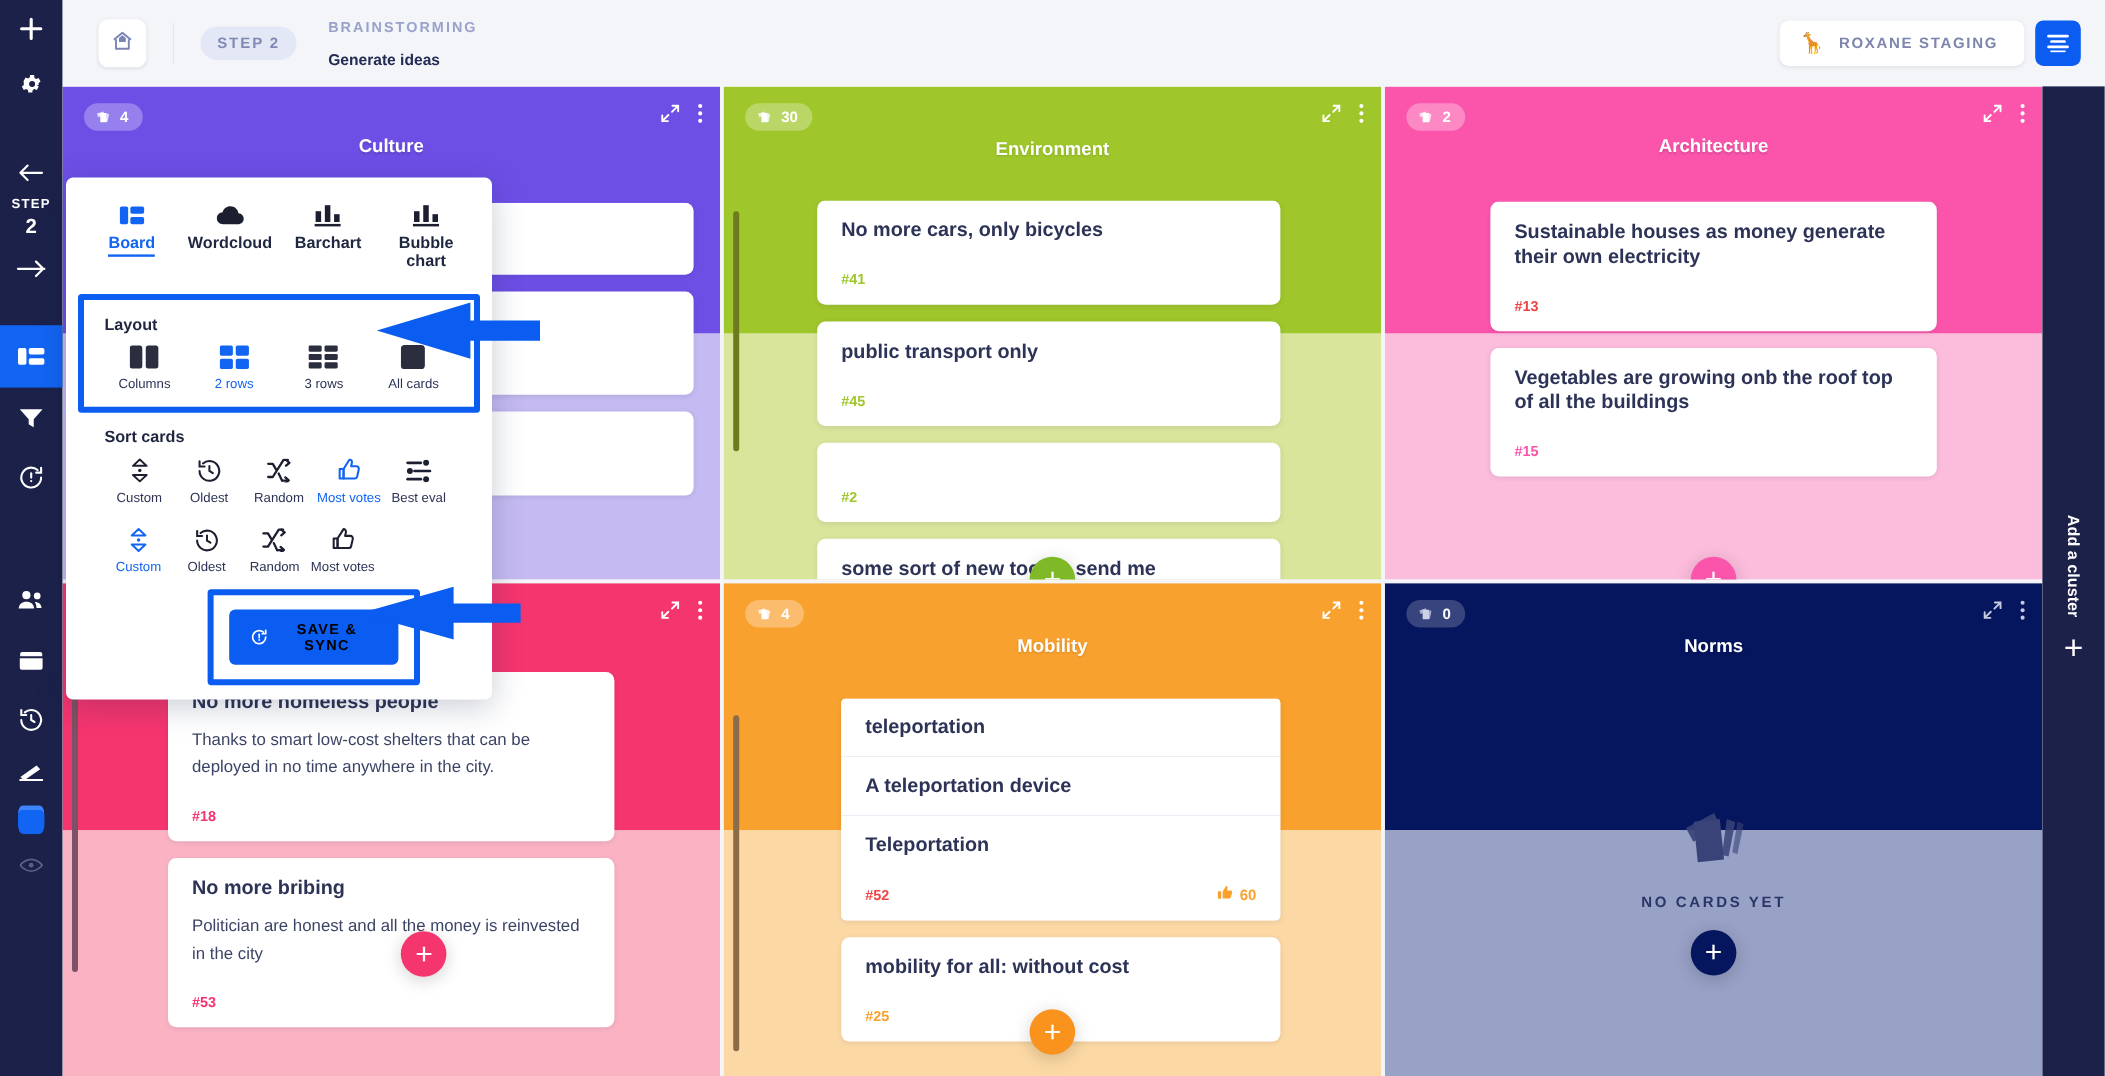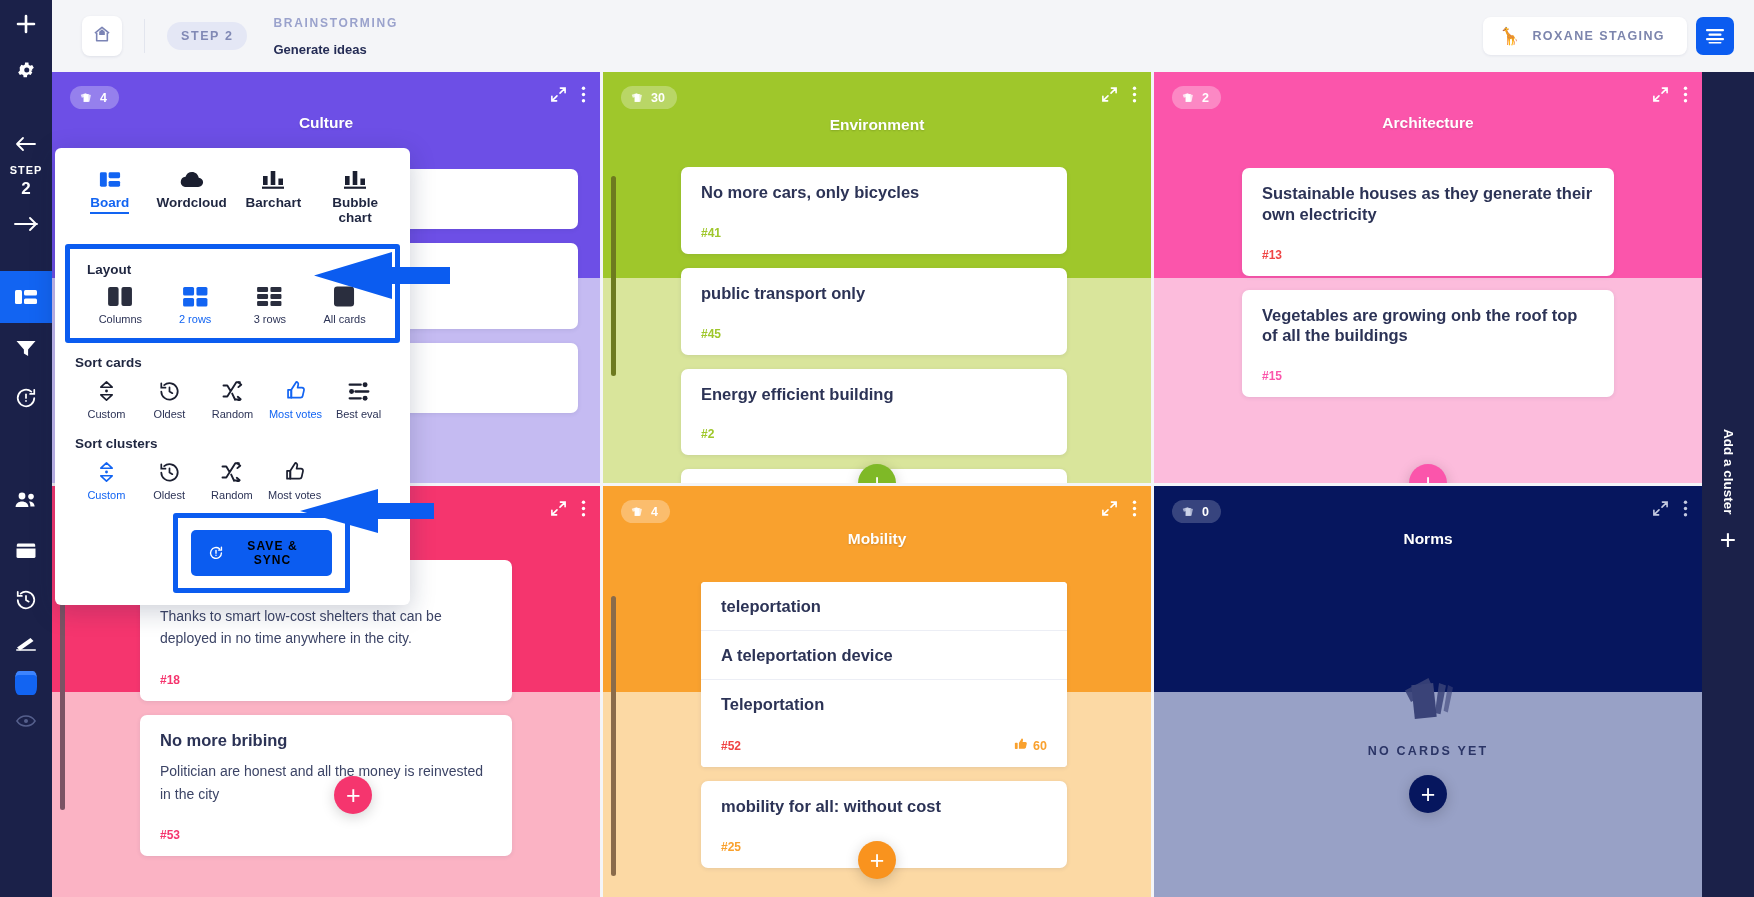--- a/index.html
+++ b/index.html
@@ -432,7 +432,7 @@
       </div>
       <div class="cards" style="top:96px;padding-left:88px;padding-right:88px">
         <div class="card">
-          <div class="card-ttl">Sustainable houses as they generate their own electricity</div>
+          <div class="card-ttl">Sustainable houses as money generate their own electricity</div>
           <div class="card-foot">
             <span class="card-id" style="color:#ef4444">#13</span>
           </div>

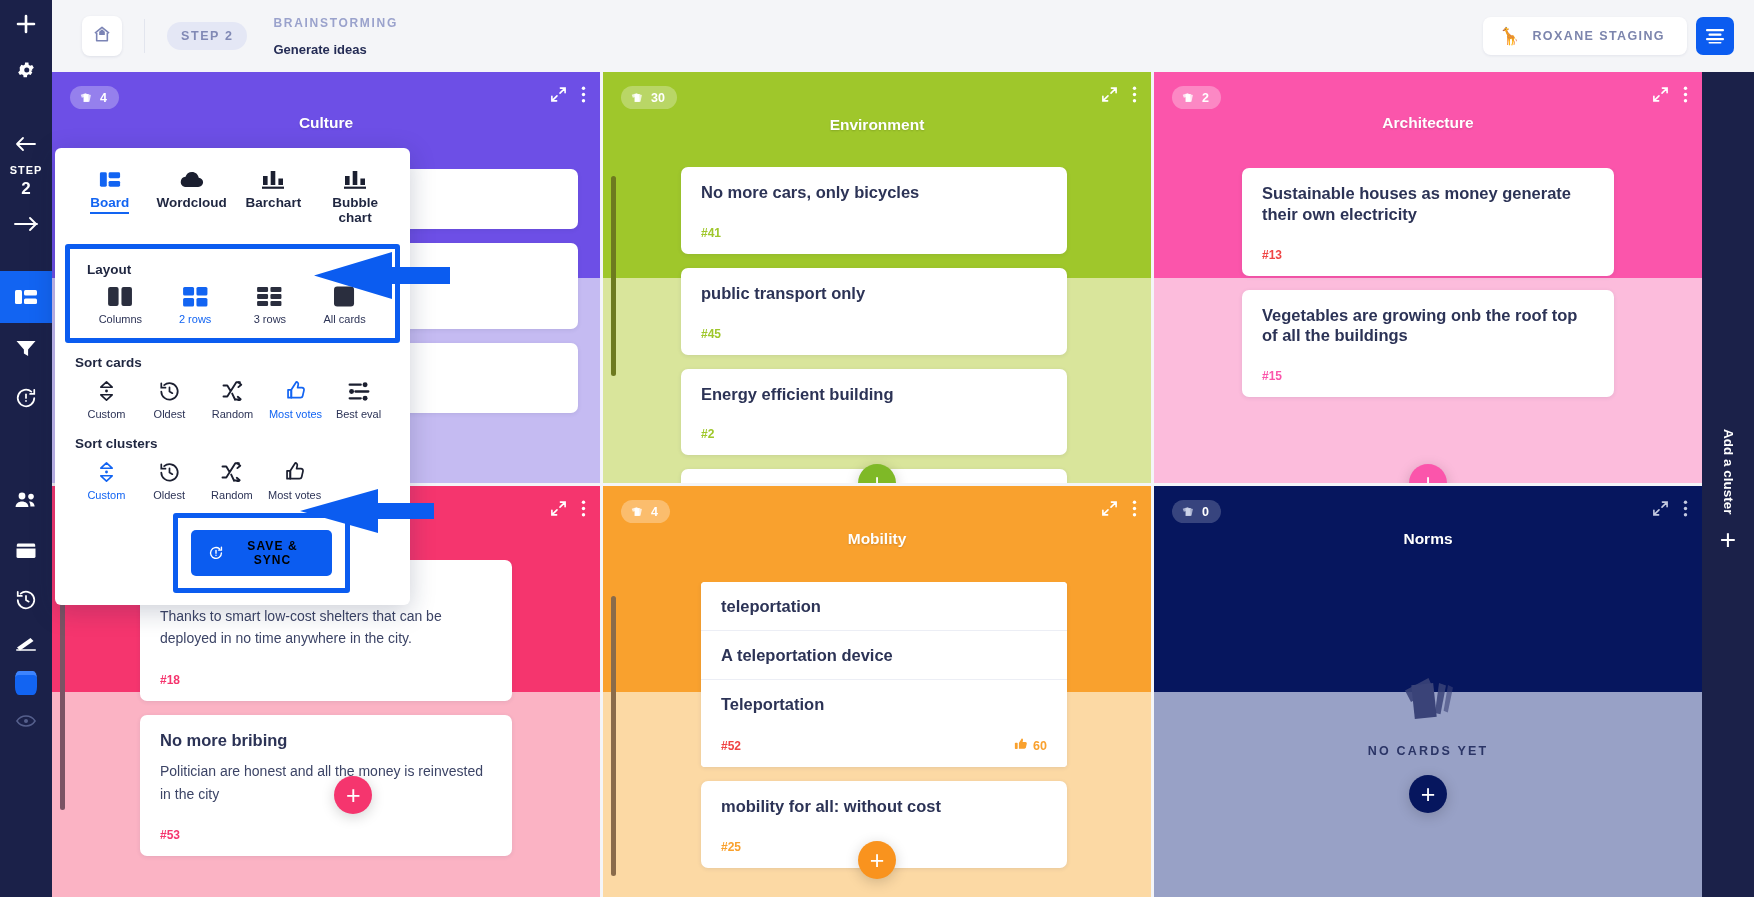--- a/index.html
+++ b/index.html
@@ -169,7 +169,7 @@
   .opt .ic { height: 26px; display: flex; align-items: center; justify-content: center; }
   .opt .tx { font-size: 11px; color: #2c3356; margin-top: 4px; }
   .opt.sel .tx { color: #1264f2; }
-  .sect-plain { padding: 12px 20px 4px; }
+  .sect-plain { padding: 12px 32px 4px; }
   .sect-plain .sect-ttl { padding: 0 0 8px; }
   .save-wrap {
     margin: 8px 60px 6px 118px; border: 5px solid #0b5cf0; border-radius: 3px; padding: 3px;

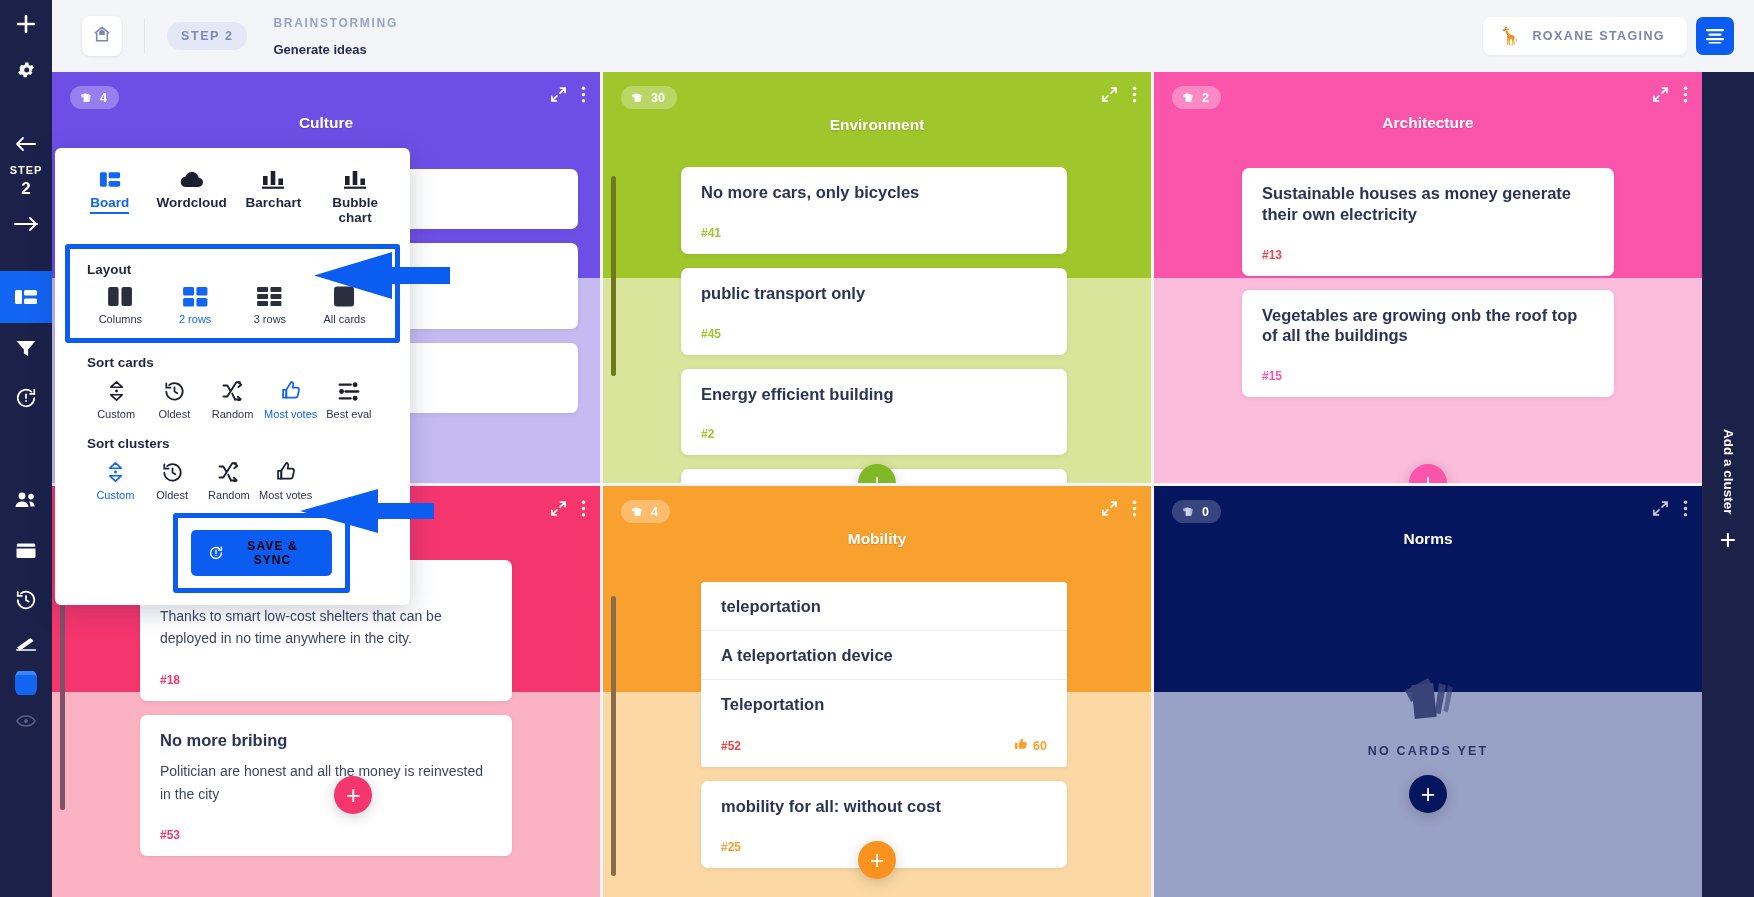--- a/index.html
+++ b/index.html
@@ -390,7 +390,6 @@
           </div>
         </div>
         <div class="card">
-          <div class="card-ttl">Energy efficient building</div>
           <div class="card-foot">
             <span class="card-id" style="color:#9fc72b">#2</span>
           </div>

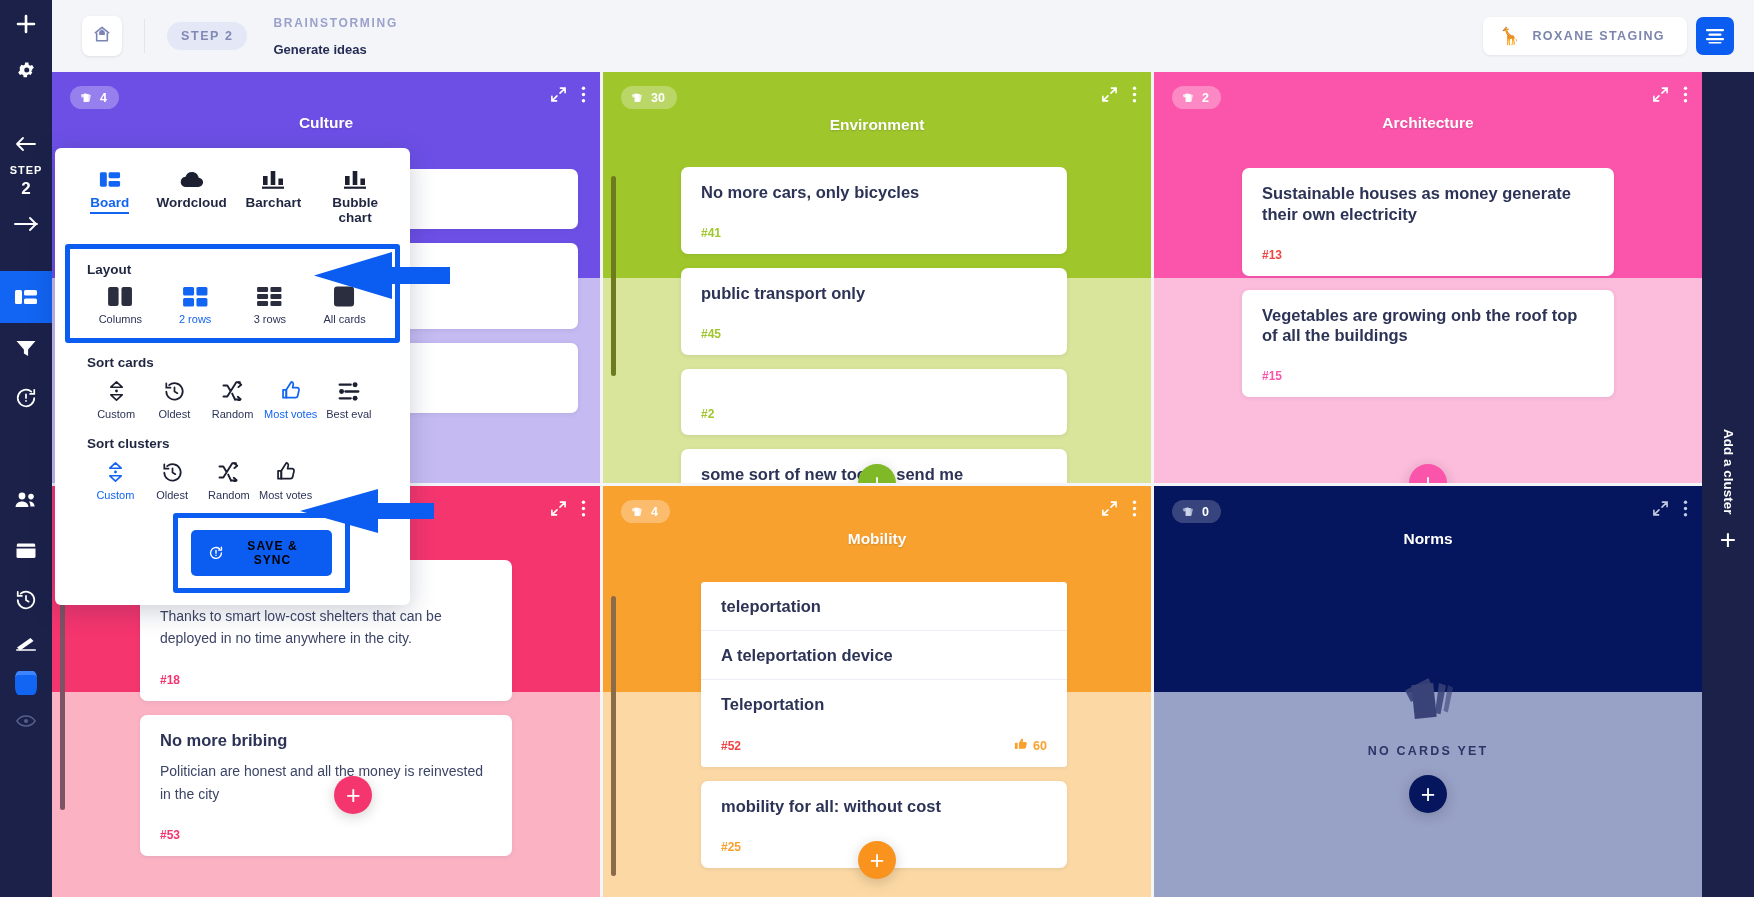--- a/index.html
+++ b/index.html
@@ -749,7 +749,6 @@
     </div>
 
     <div class="sect-plain" style="padding-top:12px">
-      <div class="sect-ttl">Sort clusters</div>
       <div class="opts" style="padding-right:64px">
         <div class="opt sel">
           <div class="ic">

